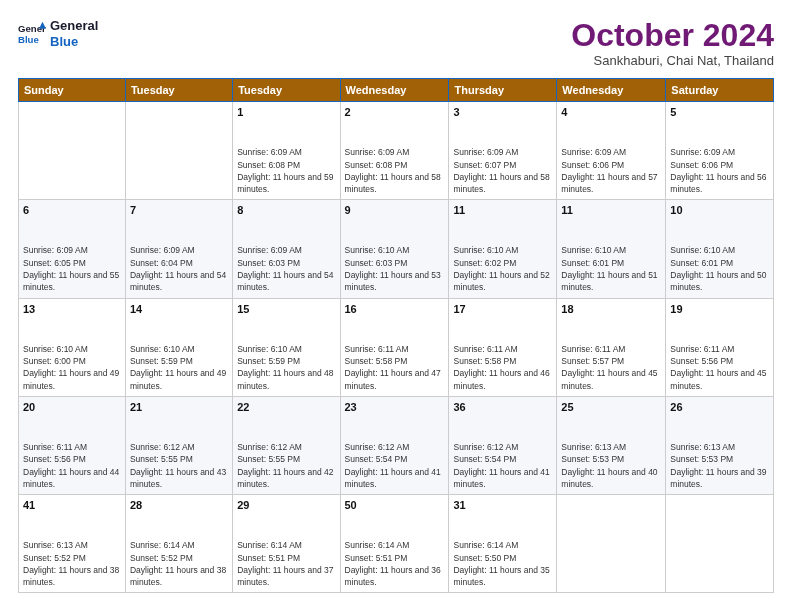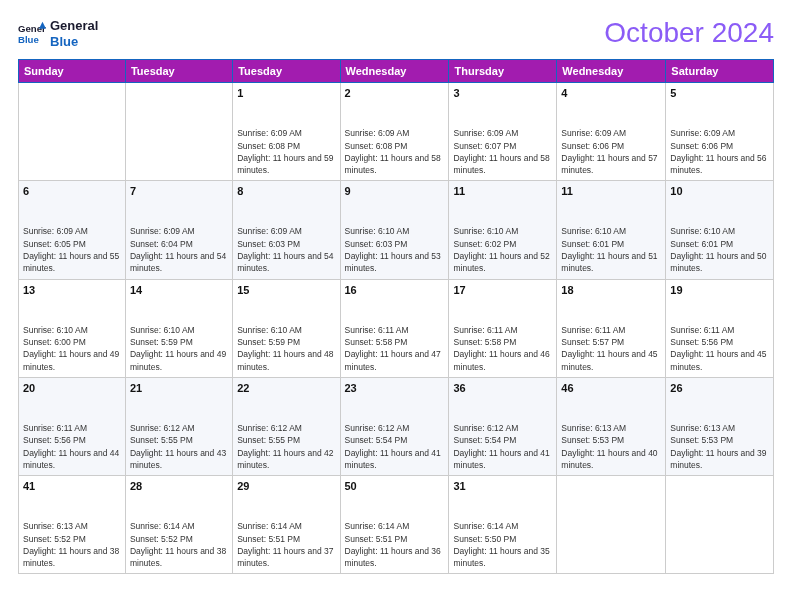--- a/index.html
+++ b/index.html
@@ -44,9 +44,9 @@
       text-align: right;
     }
     .month-title {
-      font-size: 28px;
-      font-weight: normal;
-      color: #8b5cf6;
+      font-size: 32px;
+      font-weight: bold;
+      color: #701a75;
       line-height: 1.1;
     }
     .subtitle {

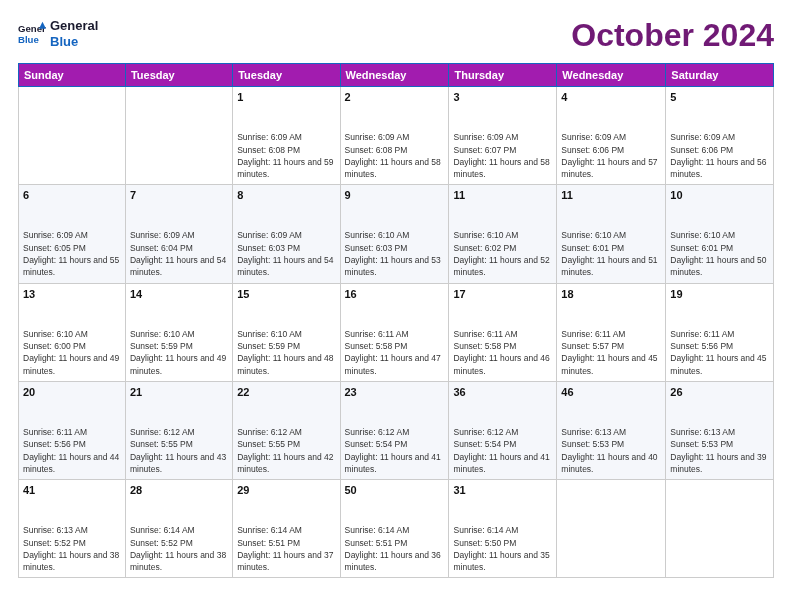--- a/index.html
+++ b/index.html
@@ -116,6 +116,7 @@
     </div>
     <div class="title-block">
       <div class="month-title">October 2024</div>
+      <div class="subtitle">Sankhaburi, Chai Nat, Thailand</div>
     </div>
   </div>
 

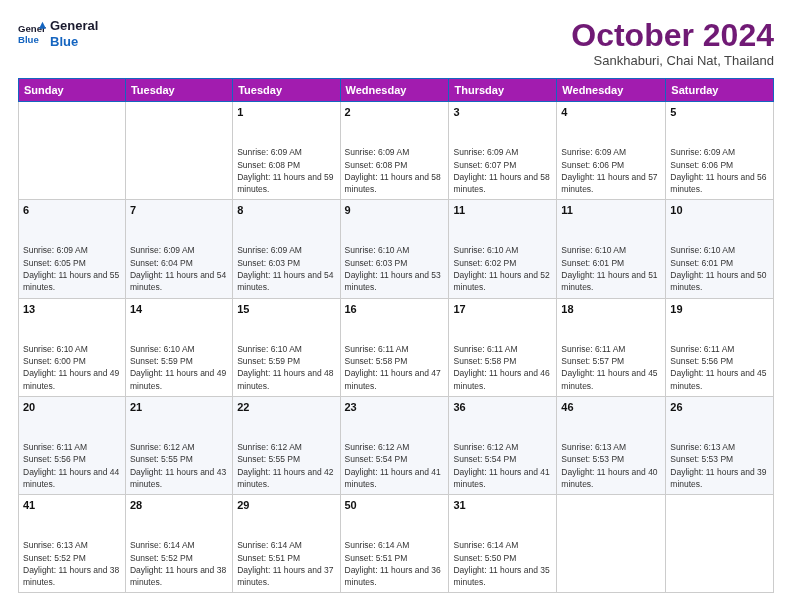--- a/index.html
+++ b/index.html
@@ -59,7 +59,7 @@
       font-size: 9.5px;
     }
     .calendar thead th {
-      background: #a21caf;
+      background: #a16207;
       color: #fff;
       text-align: left;
       padding: 5px 5px;

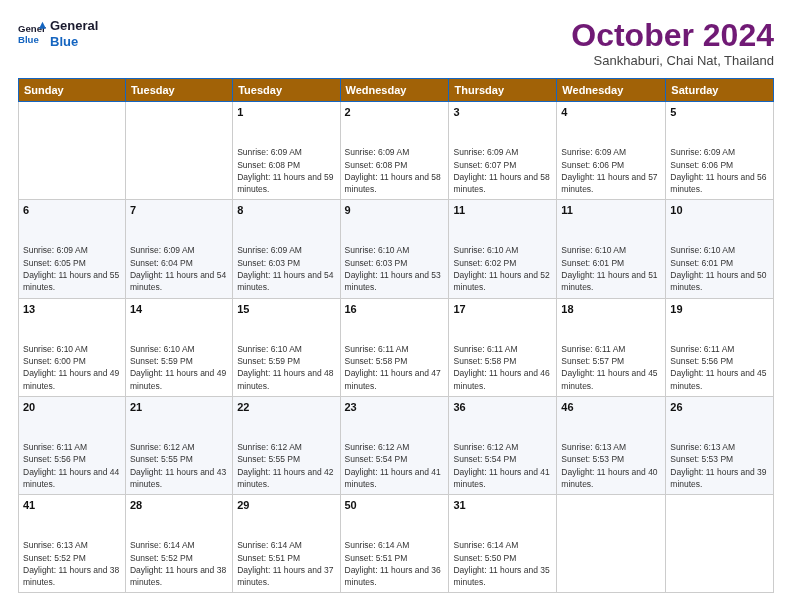--- a/index.html
+++ b/index.html
@@ -239,7 +239,7 @@
             <div class="day-info">Sunrise: 6:12 AM<br>Sunset: 5:54 PM<br>Daylight: 11 hours and 41 minutes.</div>
           </td>
           <td>
-            <div class="day-number">46</div>
+            <div class="day-number">25</div>
             <div class="day-info">Sunrise: 6:13 AM<br>Sunset: 5:53 PM<br>Daylight: 11 hours and 40 minutes.</div>
           </td>
           <td>

